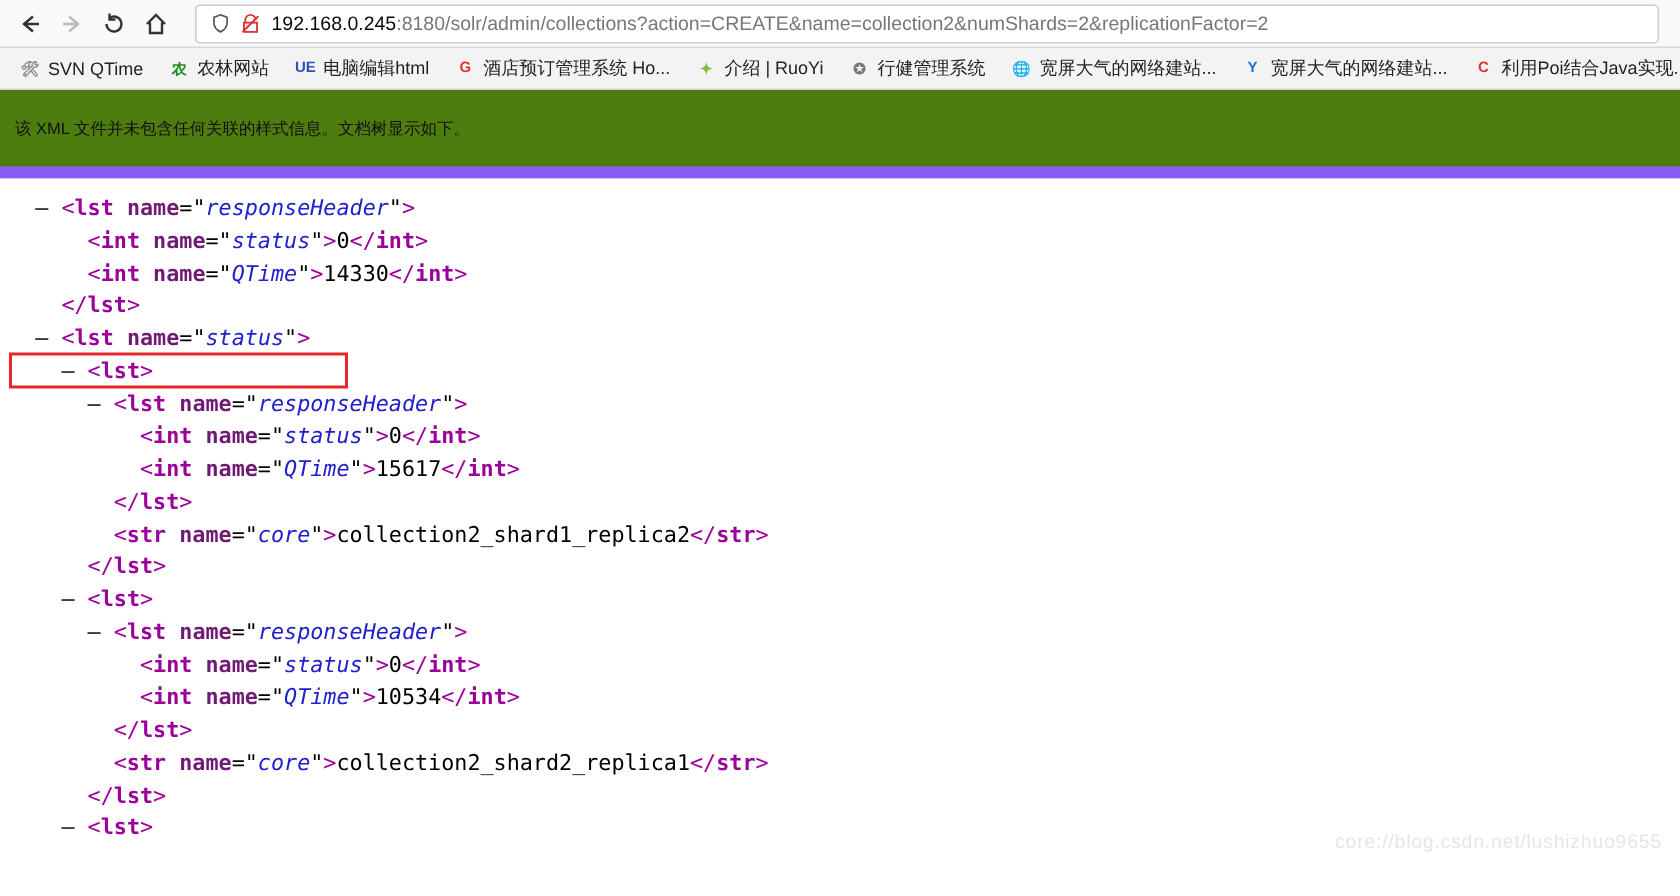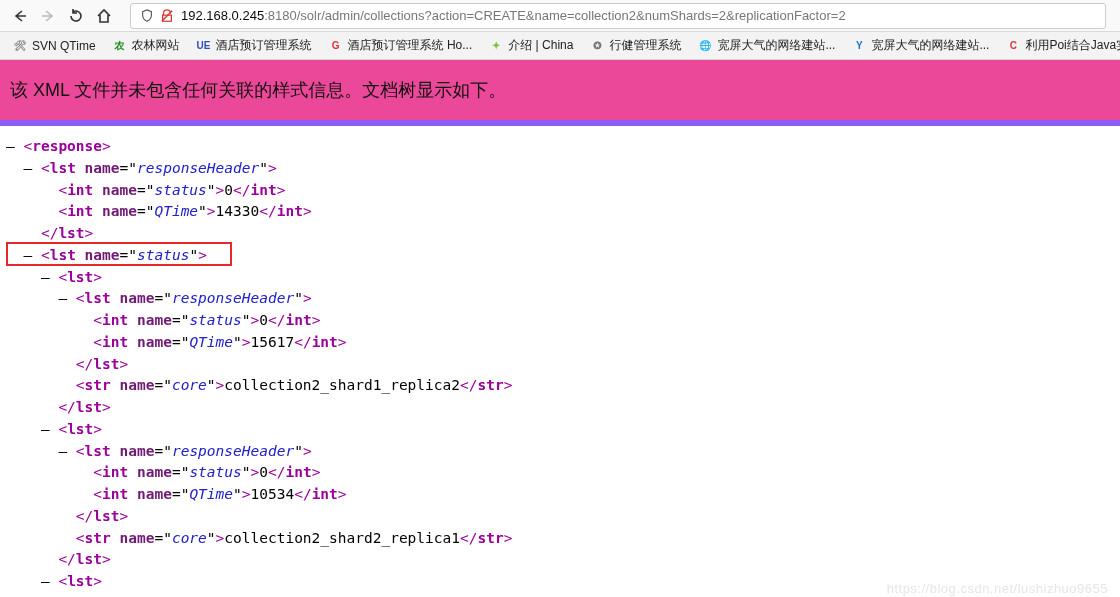--- a/index.html
+++ b/index.html
@@ -94,7 +94,7 @@
     </div>
     <div class="bm-item">
       <span class="bm-icon" style="color:#2f4fbb;font-weight:bold;">UE</span>
-      <span>酒店预订管理系统</span>
+      <span>电脑编辑html</span>
     </div>
     <div class="bm-item">
       <span class="bm-icon" style="color:#d33;font-weight:bold;">G</span>

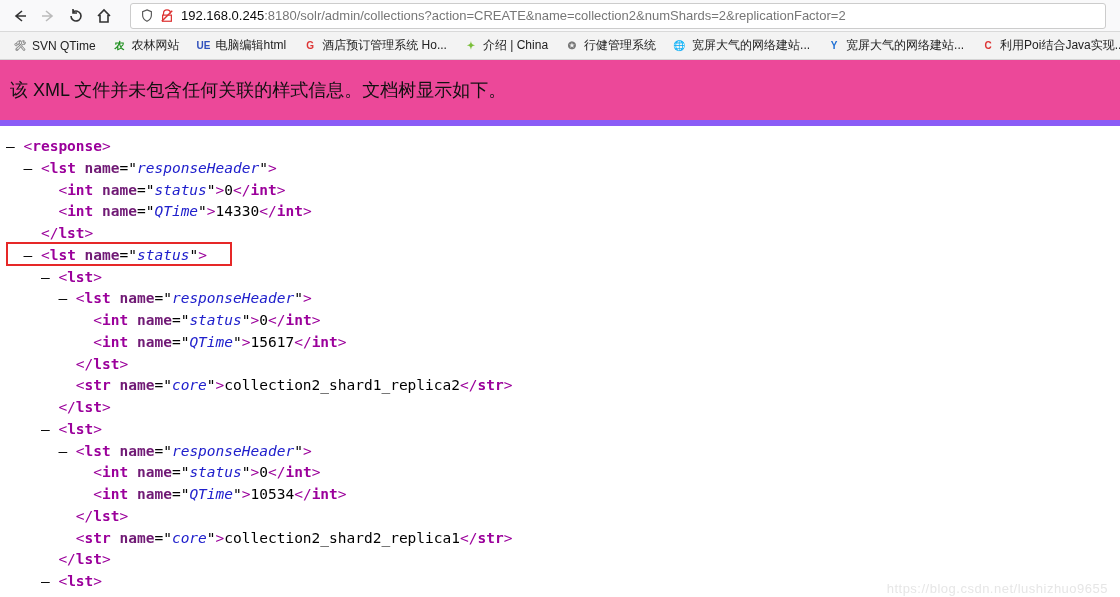--- a/index.html
+++ b/index.html
@@ -102,7 +102,7 @@
     </div>
     <div class="bm-item">
       <span class="bm-icon" style="color:#7bbf3a;font-weight:bold;">✦</span>
-      <span>介绍 | China</span>
+      <span>介绍 | RuoYi</span>
     </div>
     <div class="bm-item">
       <span class="bm-icon" style="color:#777;font-weight:bold;">✪</span>

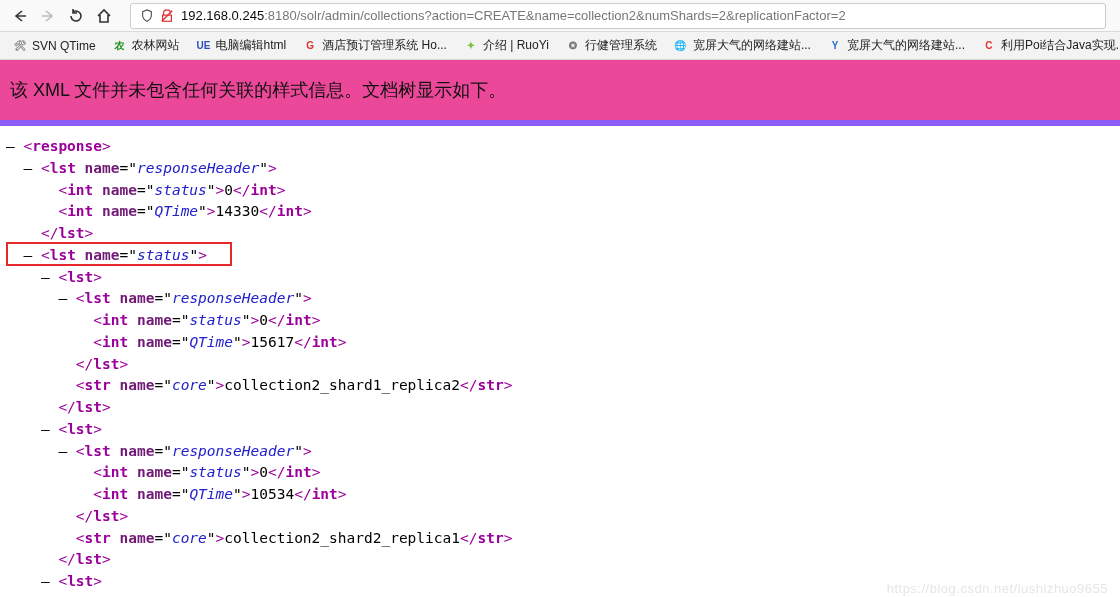--- a/index.html
+++ b/index.html
@@ -23,7 +23,7 @@
   .bm-icon { width: 16px; height: 16px; margin-right: 4px; display: inline-flex; align-items:center; justify-content:center; font-size: 10px; }
   
   
-  .msg-strip { background: #ec4899; color: #111; padding: 18px 10px; font-size: 18px; border-bottom: 6px solid #8b5cf6; }
+  .msg-strip { background: #4d7c0f; color: #111; padding: 18px 10px; font-size: 11px; border-bottom: 8px solid #8b5cf6; }
   
   
   .xml-area { padding: 10px 6px; font-family: Consolas, monospace; font-size: 14.5px; line-height: 1.5; color: #000; background: #fff; position: relative; }

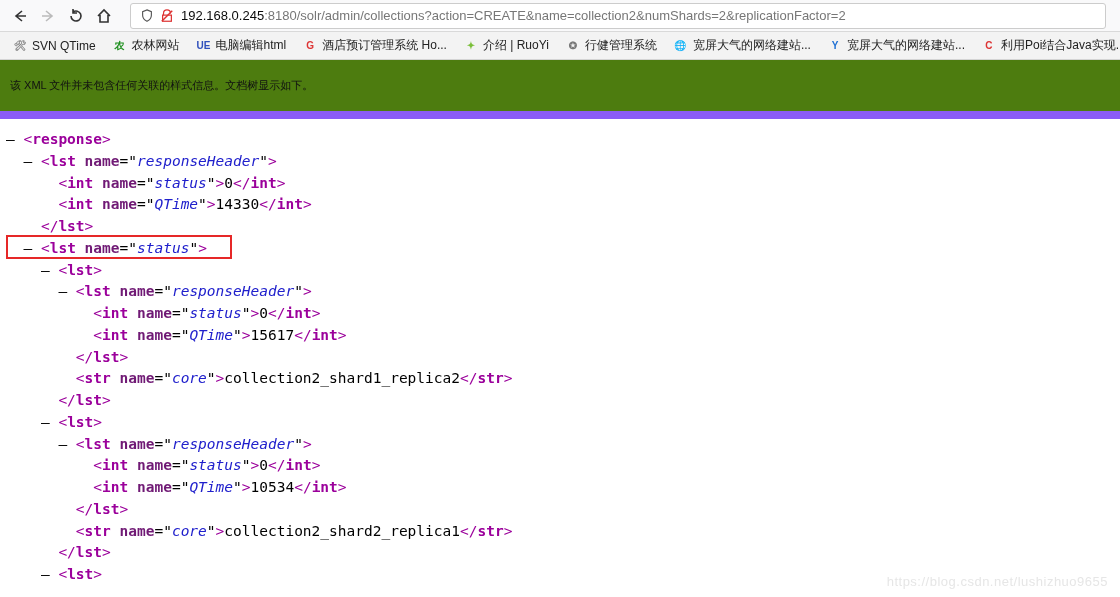--- a/index.html
+++ b/index.html
@@ -127,7 +127,6 @@
 <div class="xml-area" id="xml-area">
   <div class="watermark">https://blog.csdn.net/lushizhuo9655</div>
   <div class="highlight-box"></div>
-<div class="line"><span class="dash">– </span><span class="angle">&lt;</span><span class="tag">response</span><span class="angle">&gt;</span></div>
     <div class="line">  <span class="dash">– </span><span class="angle">&lt;</span><span class="tag">lst</span> <span class="attr">name</span><span class="eq">=</span>"<span class="val">responseHeader</span>"<span class="angle">&gt;</span></div>
     <div class="line">      <span class="angle">&lt;</span><span class="tag">int</span> <span class="attr">name</span><span class="eq">=</span>"<span class="val">status</span>"<span class="angle">&gt;</span><span class="text">0</span><span class="angle">&lt;/</span><span class="end">int</span><span class="angle">&gt;</span></div>
     <div class="line">      <span class="angle">&lt;</span><span class="tag">int</span> <span class="attr">name</span><span class="eq">=</span>"<span class="val">QTime</span>"<span class="angle">&gt;</span><span class="text">14330</span><span class="angle">&lt;/</span><span class="end">int</span><span class="angle">&gt;</span></div>

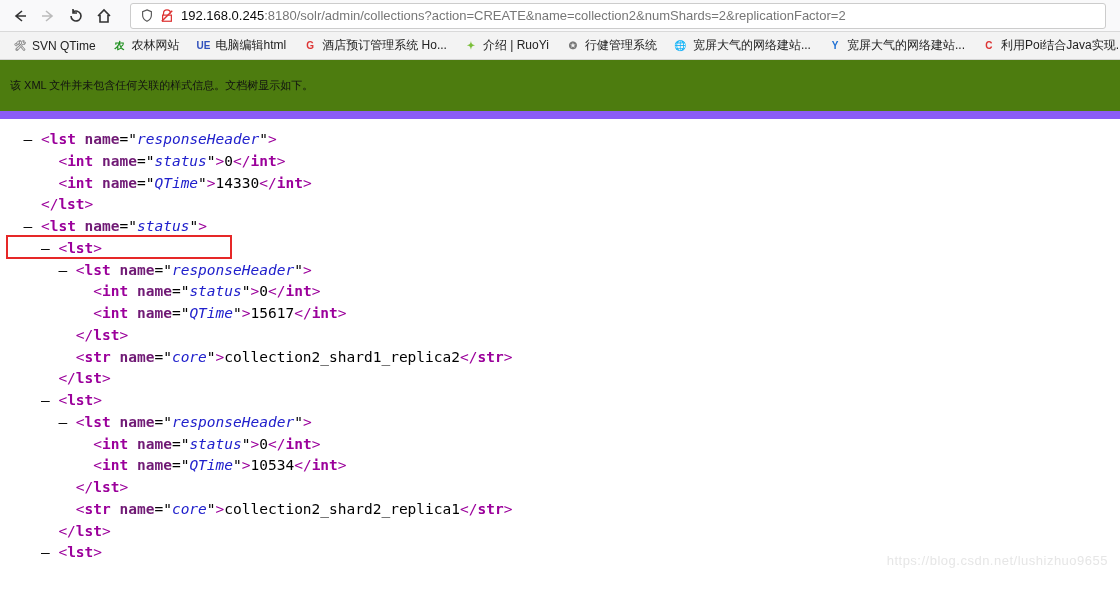--- a/index.html
+++ b/index.html
@@ -125,7 +125,7 @@
 <div class="msg-strip">该 XML 文件并未包含任何关联的样式信息。文档树显示如下。</div>
 
 <div class="xml-area" id="xml-area">
-  <div class="watermark">https://blog.csdn.net/lushizhuo9655</div>
+  <div class="watermark">core://blog.csdn.net/lushizhuo9655</div>
   <div class="highlight-box"></div>
     <div class="line">  <span class="dash">– </span><span class="angle">&lt;</span><span class="tag">lst</span> <span class="attr">name</span><span class="eq">=</span>"<span class="val">responseHeader</span>"<span class="angle">&gt;</span></div>
     <div class="line">      <span class="angle">&lt;</span><span class="tag">int</span> <span class="attr">name</span><span class="eq">=</span>"<span class="val">status</span>"<span class="angle">&gt;</span><span class="text">0</span><span class="angle">&lt;/</span><span class="end">int</span><span class="angle">&gt;</span></div>

